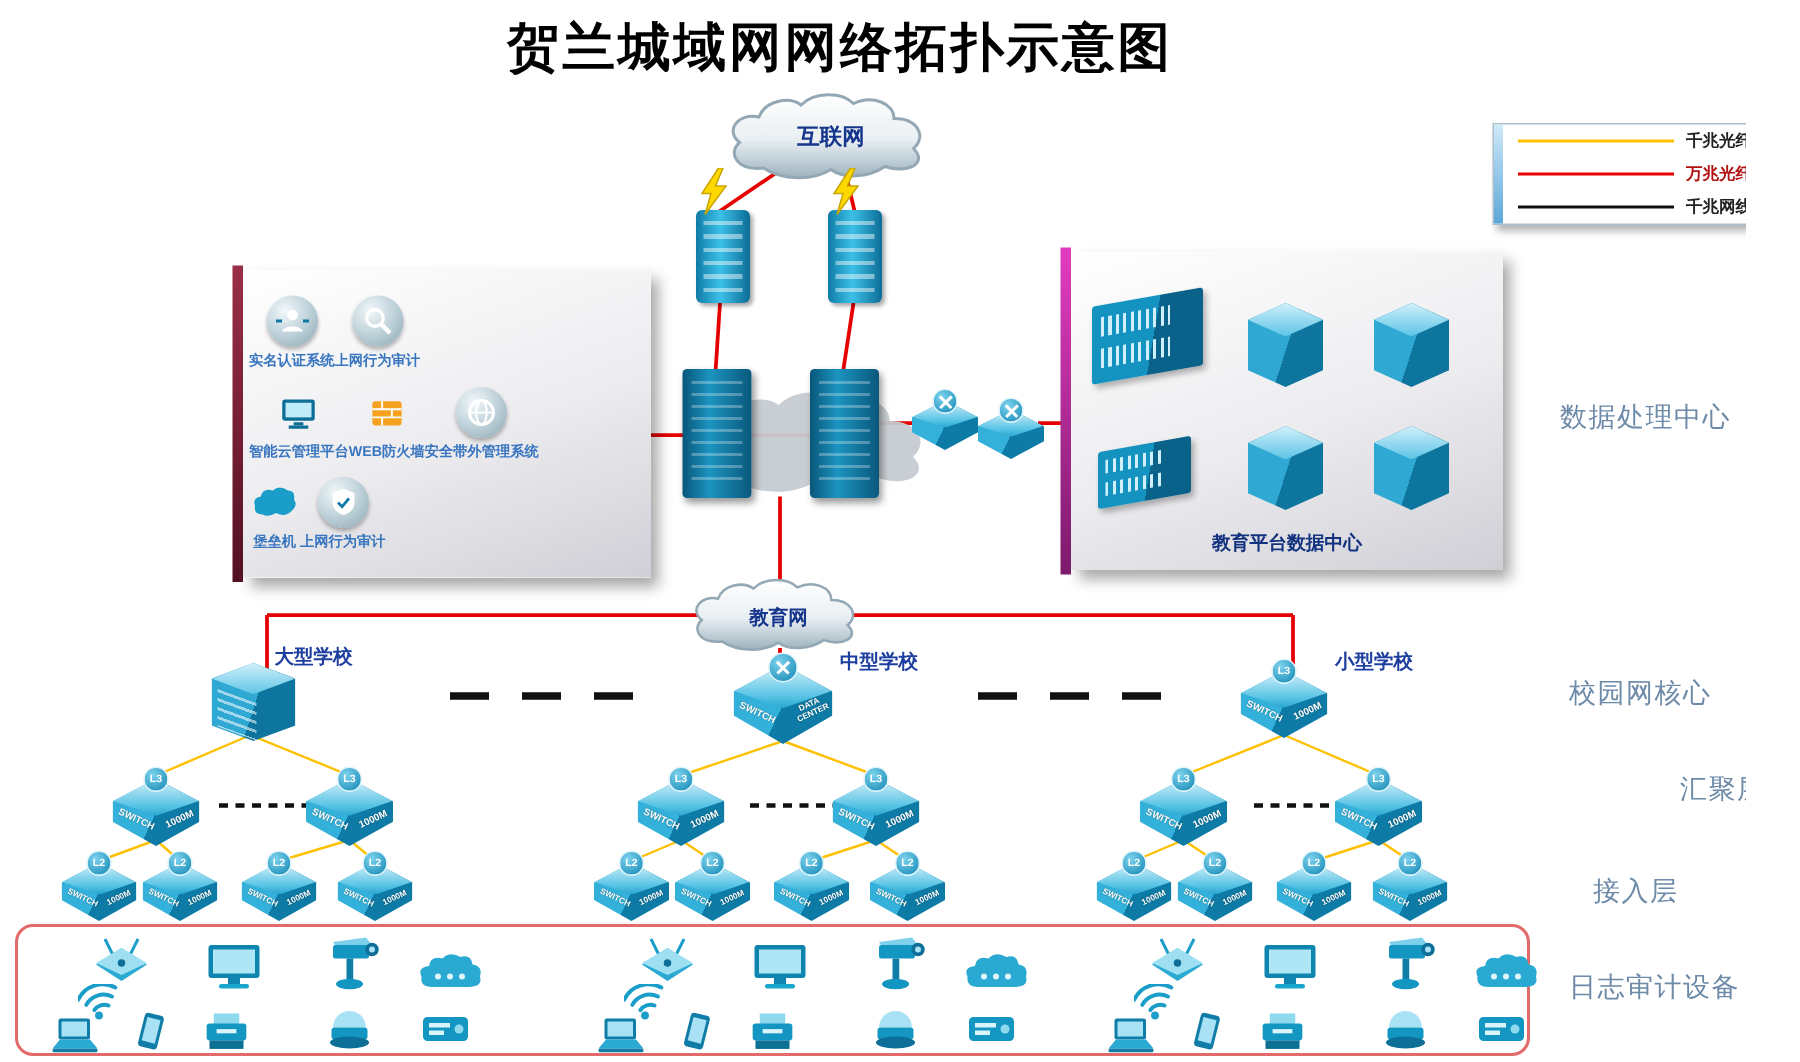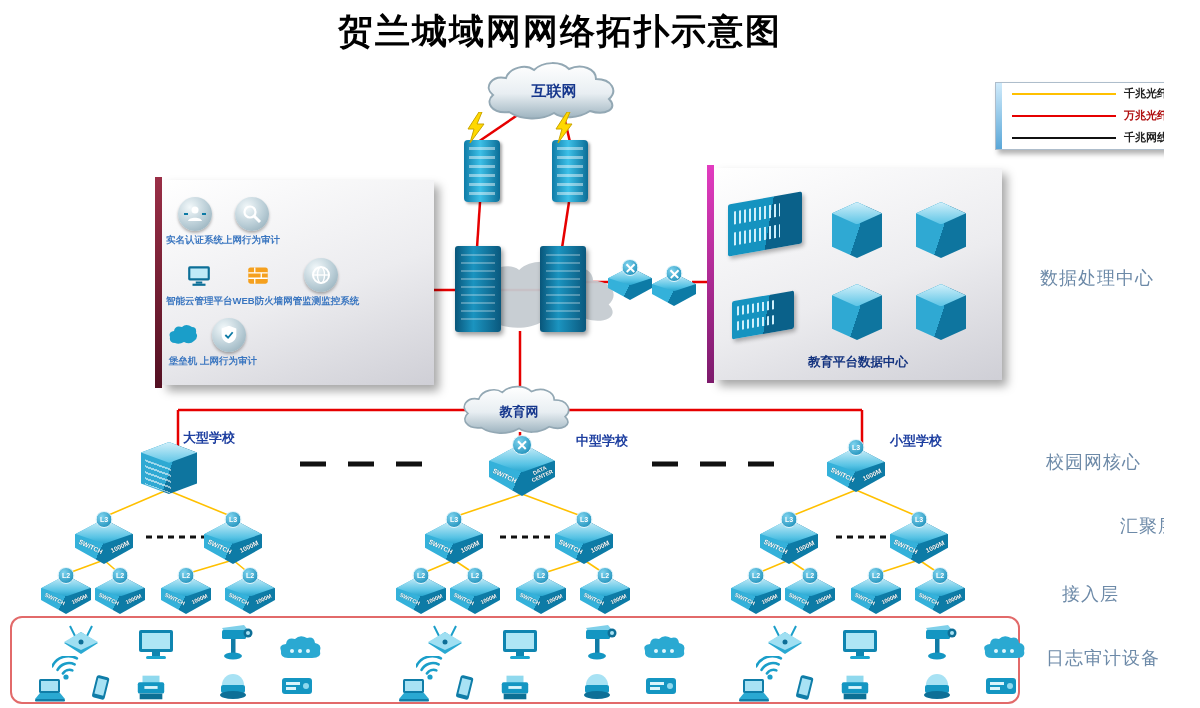--- a/index.html
+++ b/index.html
@@ -287,7 +287,7 @@
               <path d="M4 12h16" stroke="#fff" stroke-width="1.4"></path>
             </svg>
         </span>
-        <span class="plabel">网管监测监控系统</span>
+        <span class="plabel">安全带外管理系统</span>
       </div>
     </div>
     <div class="prow">

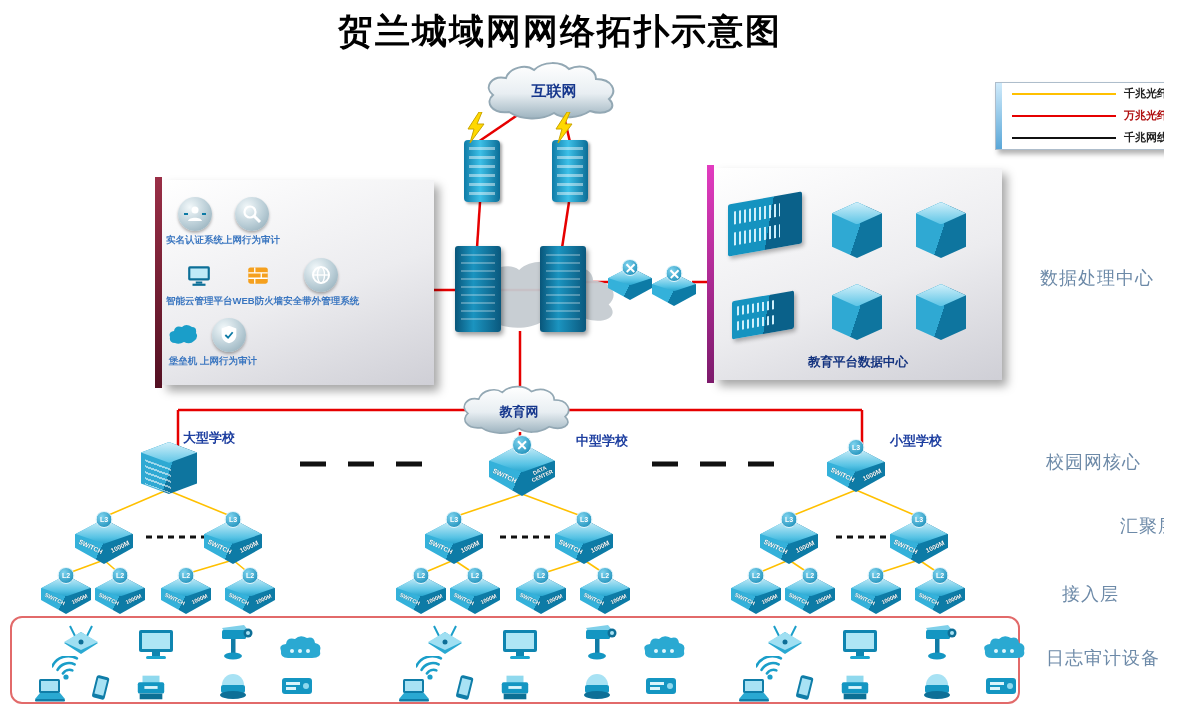--- a/index.html
+++ b/index.html
@@ -337,7 +337,7 @@
   </div>
 
   <span class="school-label" style="left:183px;top:429px">大型学校</span>
-  <span class="school-label" style="left:576px;top:432px">中型学校</span>
+  <span class="school-label" style="left:560px;top:432px">中型学校</span>
   <span class="school-label" style="left:890px;top:432px">小型学校</span>
 
   <div class="cube tower">

